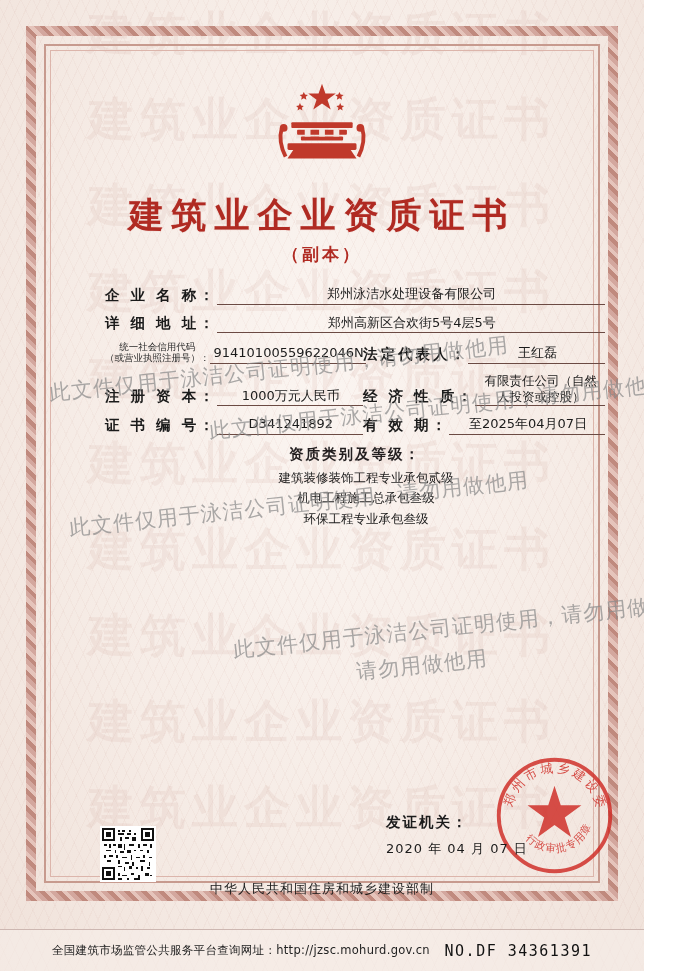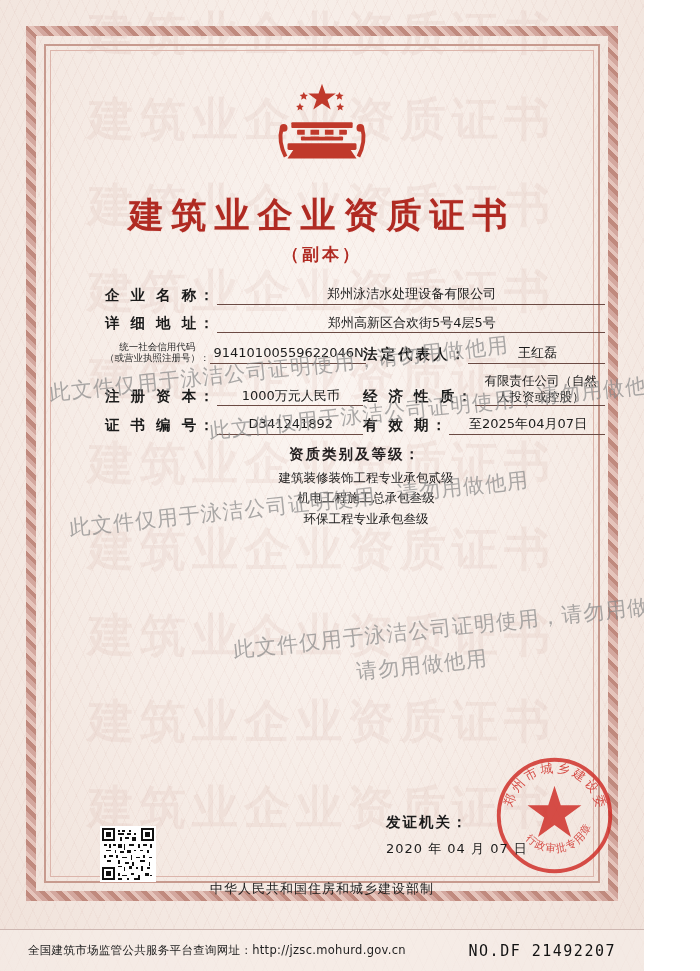--- a/index.html
+++ b/index.html
@@ -259,7 +259,7 @@
     display: flex;
     align-items: center;
     justify-content: space-between;
-    padding: 0 28px;
+    padding: 0 52px;
     box-sizing: border-box;
     background: rgba(247,239,233,0.6);
   }

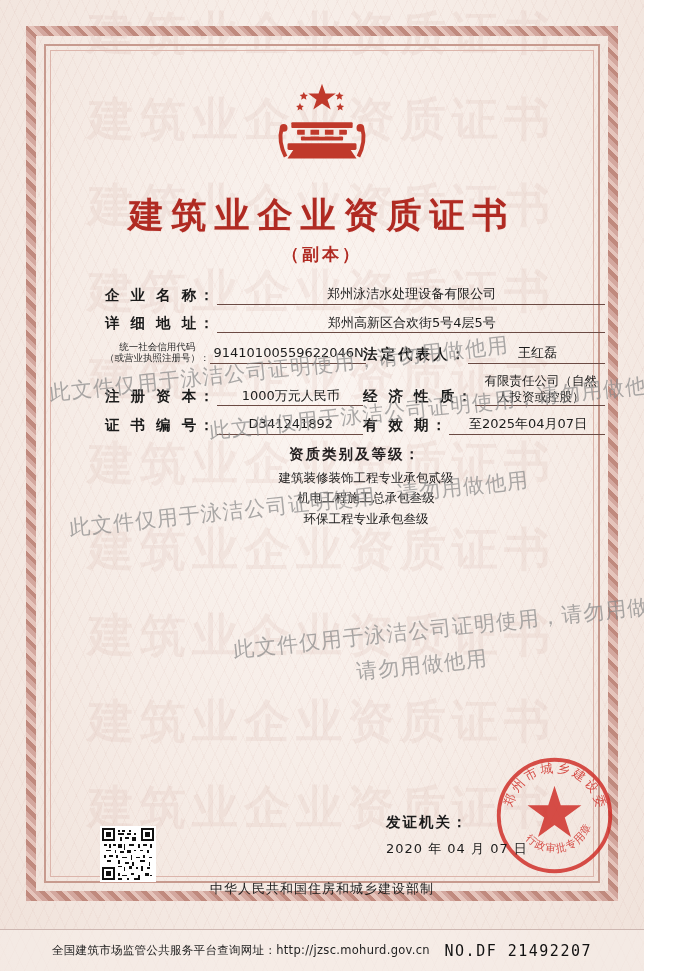--- a/index.html
+++ b/index.html
@@ -483,7 +483,7 @@
 
   <div class="bottom-bar">
     <span class="bb-left">全国建筑市场监管公共服务平台查询网址：http://jzsc.mohurd.gov.cn</span>
-    <span class="bb-right">NO.DF  21492207</span>
+    <span class="bb-right">NO.DF  34361391</span>
   </div>
 
 </div>

